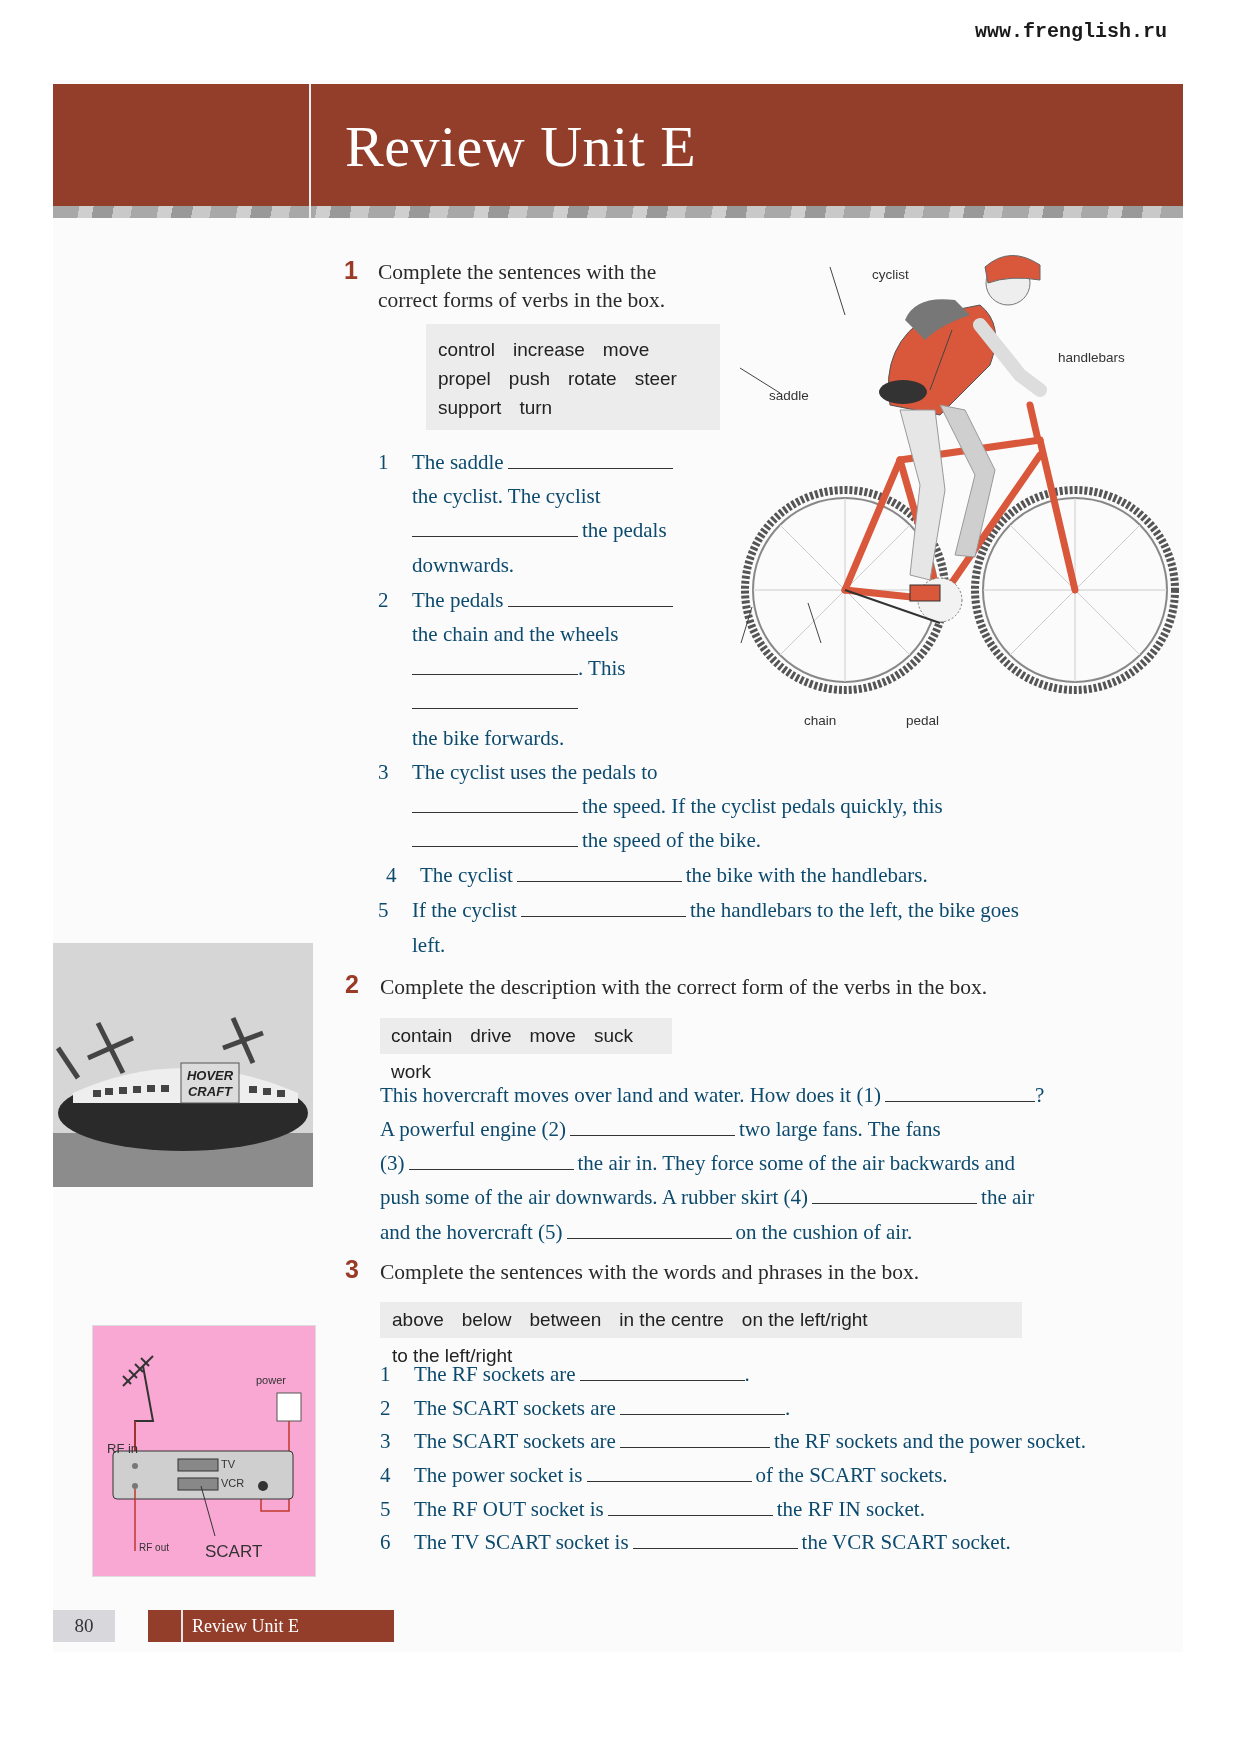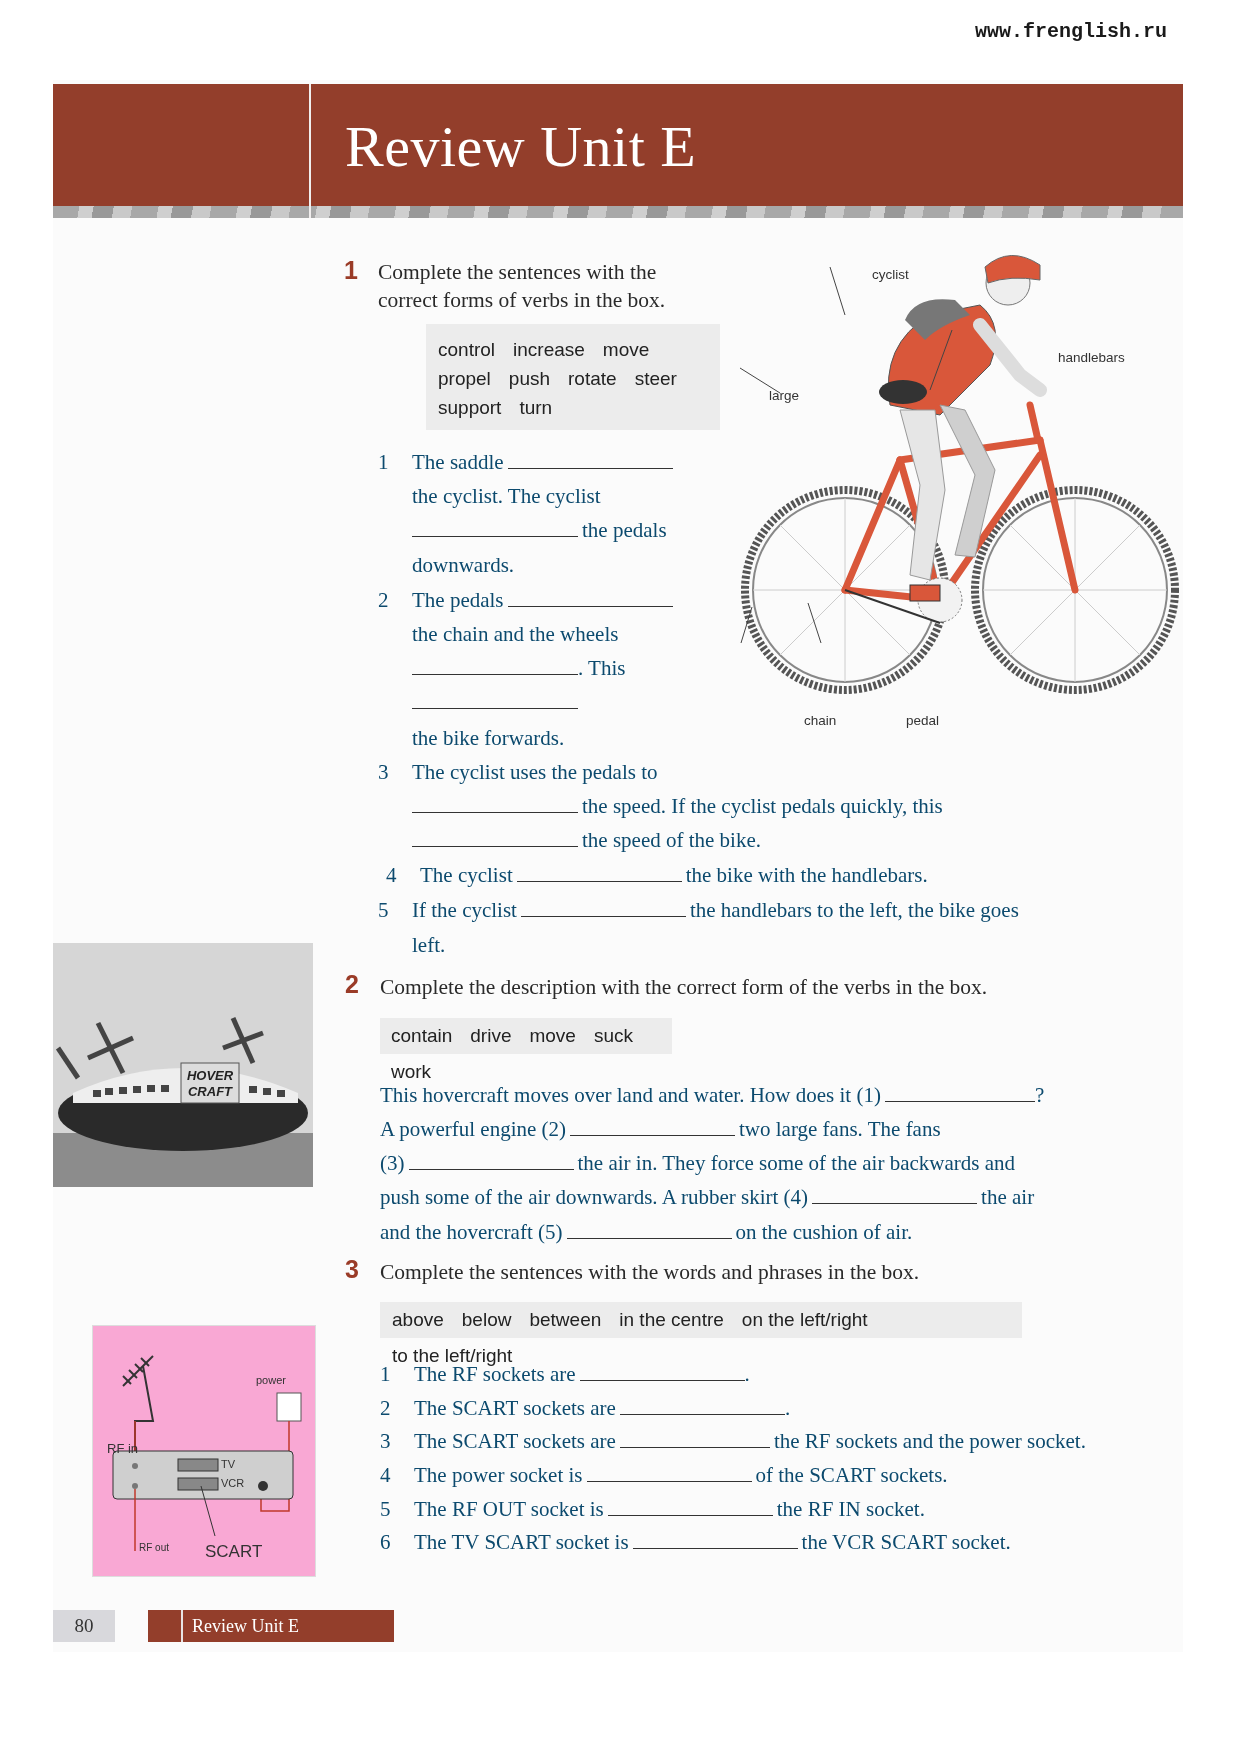--- a/index.html
+++ b/index.html
@@ -195,7 +195,7 @@
 </svg>
 <div class="label" style="left:872px;top:259px;margin-top:8px;">cyclist</div>
 <div class="label" style="left:1058px;top:350px;">handlebars</div>
-<div class="label" style="left:769px;top:388px;">large</div>
+<div class="label" style="left:769px;top:388px;">saddle</div>
 <div class="label" style="left:804px;top:713px;">chain</div>
 <div class="label" style="left:906px;top:713px;">pedal</div>
 

